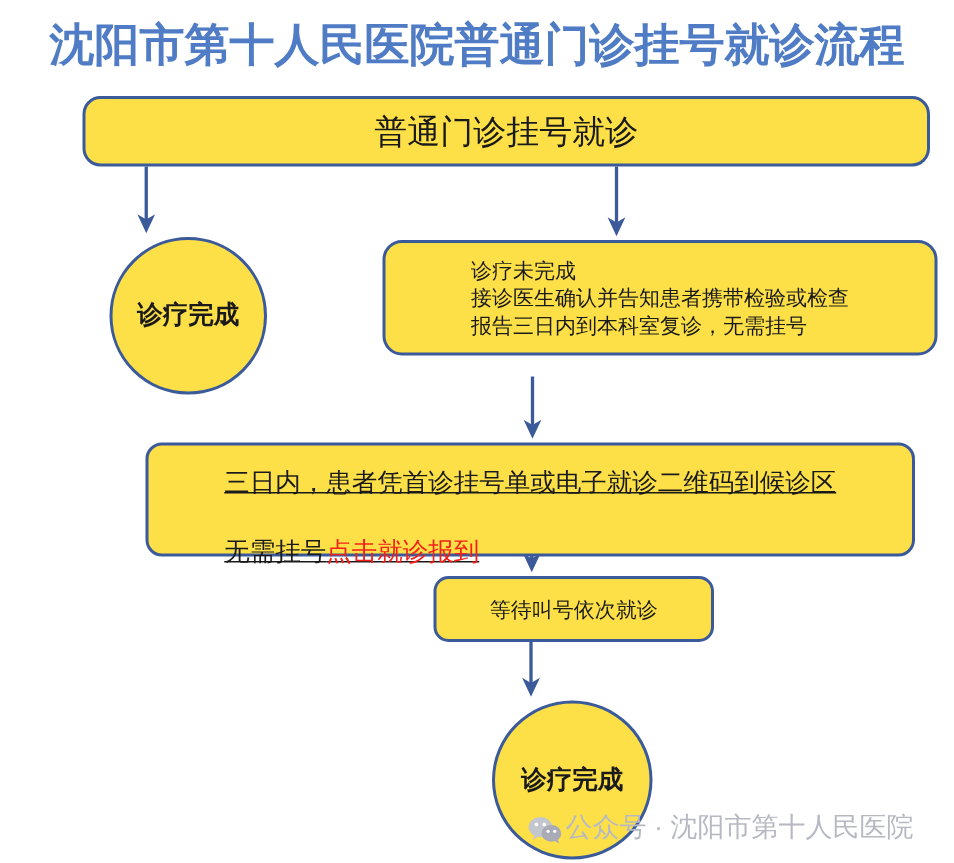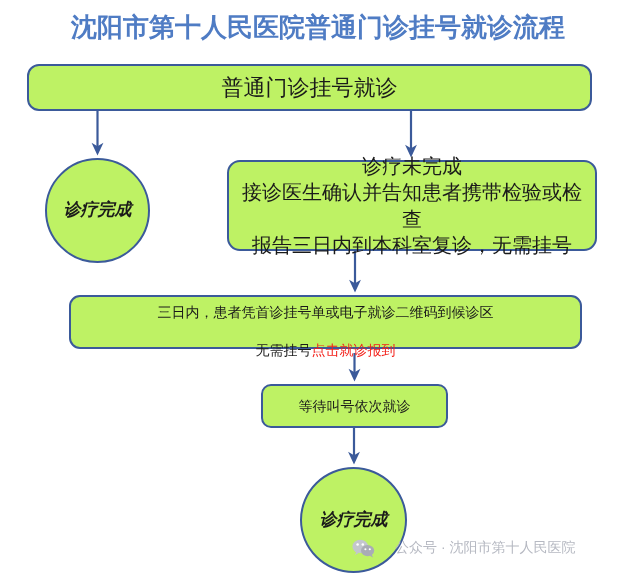--- a/index.html
+++ b/index.html
@@ -26,7 +26,7 @@
     top: 10px;
     width: 636px;
     text-align: center;
-    font-size: 26px;
+    font-size: 30px;
     font-weight: bold;
     letter-spacing: 0px;
     color: #4f7cc4;

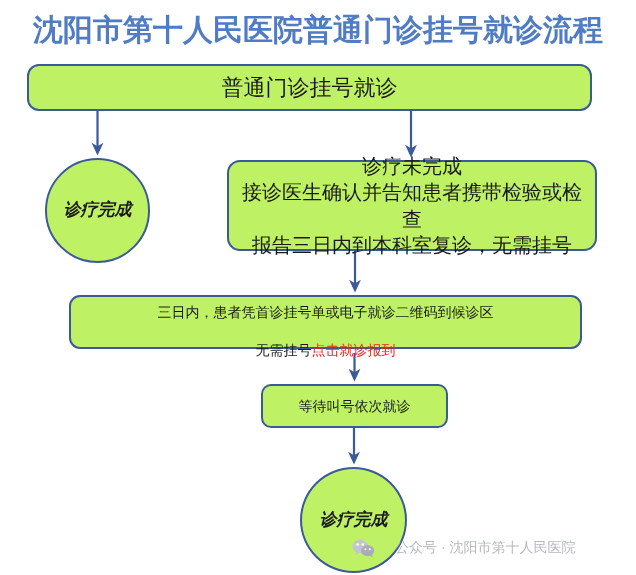--- a/index.html
+++ b/index.html
@@ -54,14 +54,15 @@
   .node {
     position: absolute;
     border: 2.2px solid #3b5a9a;
-    background: #bef264;
+    background: #fde047;
     display: flex;
     align-items: center;
     justify-content: center;
-    text-align: center;
+    text-align: left;
     color: #1a1a1a;
     line-height: 1.32;
     white-space: pre-line;
+    margin-left: 28px;
   }
   .rbox { border-radius: 11px; }
 

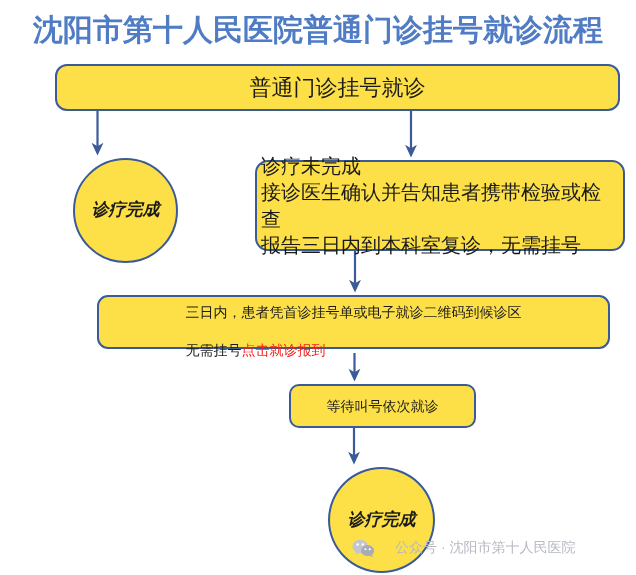--- a/index.html
+++ b/index.html
@@ -75,8 +75,8 @@
   }
   #node-incomplete {
     left: 227px; top: 160px;
-    width: 370px; height: 91px;
-    font-size: 20px;
+    width: 370px; height: 77px;
+    font-size: 14px;
     border-radius: 13px;
     padding: 0 4px;
   }

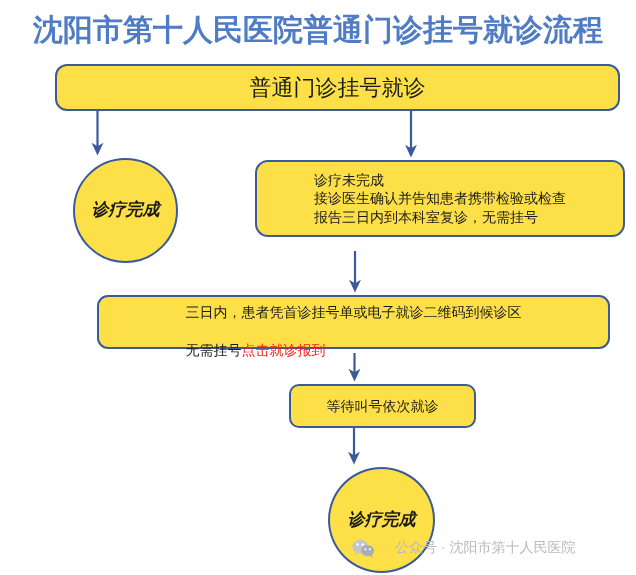--- a/index.html
+++ b/index.html
@@ -98,7 +98,6 @@
   .circle {
     border-radius: 50%;
     font-weight: bold;
-    font-style: italic;
   }
   #node-done-left {
     left: 45px; top: 158px;

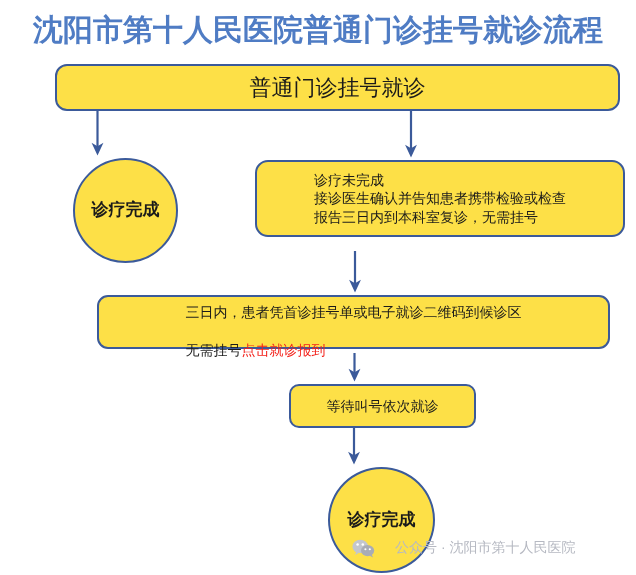--- a/index.html
+++ b/index.html
@@ -82,11 +82,12 @@
   }
   #node-checkin {
     left: 69px; top: 295px;
-    width: 513px; height: 54px;
-    font-size: 14px;
+    width: 513px; height: 76px;
+    font-size: 17px;
     border-radius: 11px;
     padding: 0 6px;
     line-height: 1.38;
+    text-decoration: underline;
   }
   #node-wait {
     left: 261px; top: 384px;

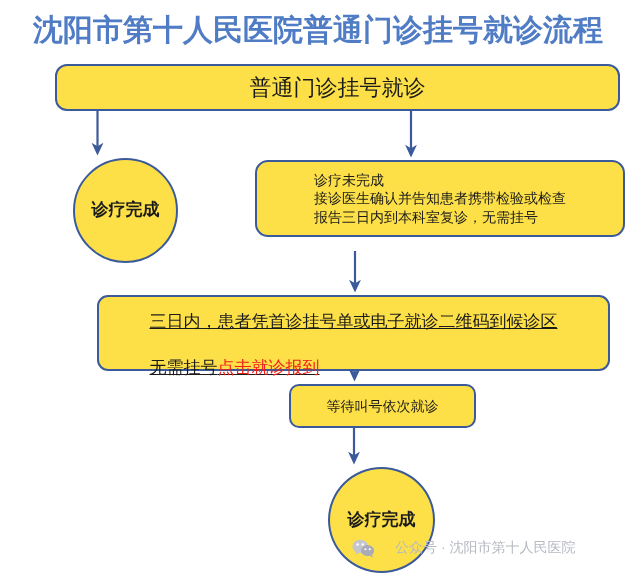--- a/index.html
+++ b/index.html
@@ -119,10 +119,10 @@
     left: 352px;
     top: 539px;
     display: flex;
-    align-items: flex-start;
-    gap: 20px;
+    align-items: flex-end;
+    gap: 2px;
     color: #b6b9c2;
-    font-size: 14px;
+    font-size: 18px;
     white-space: nowrap;
     user-select: none;
   }

